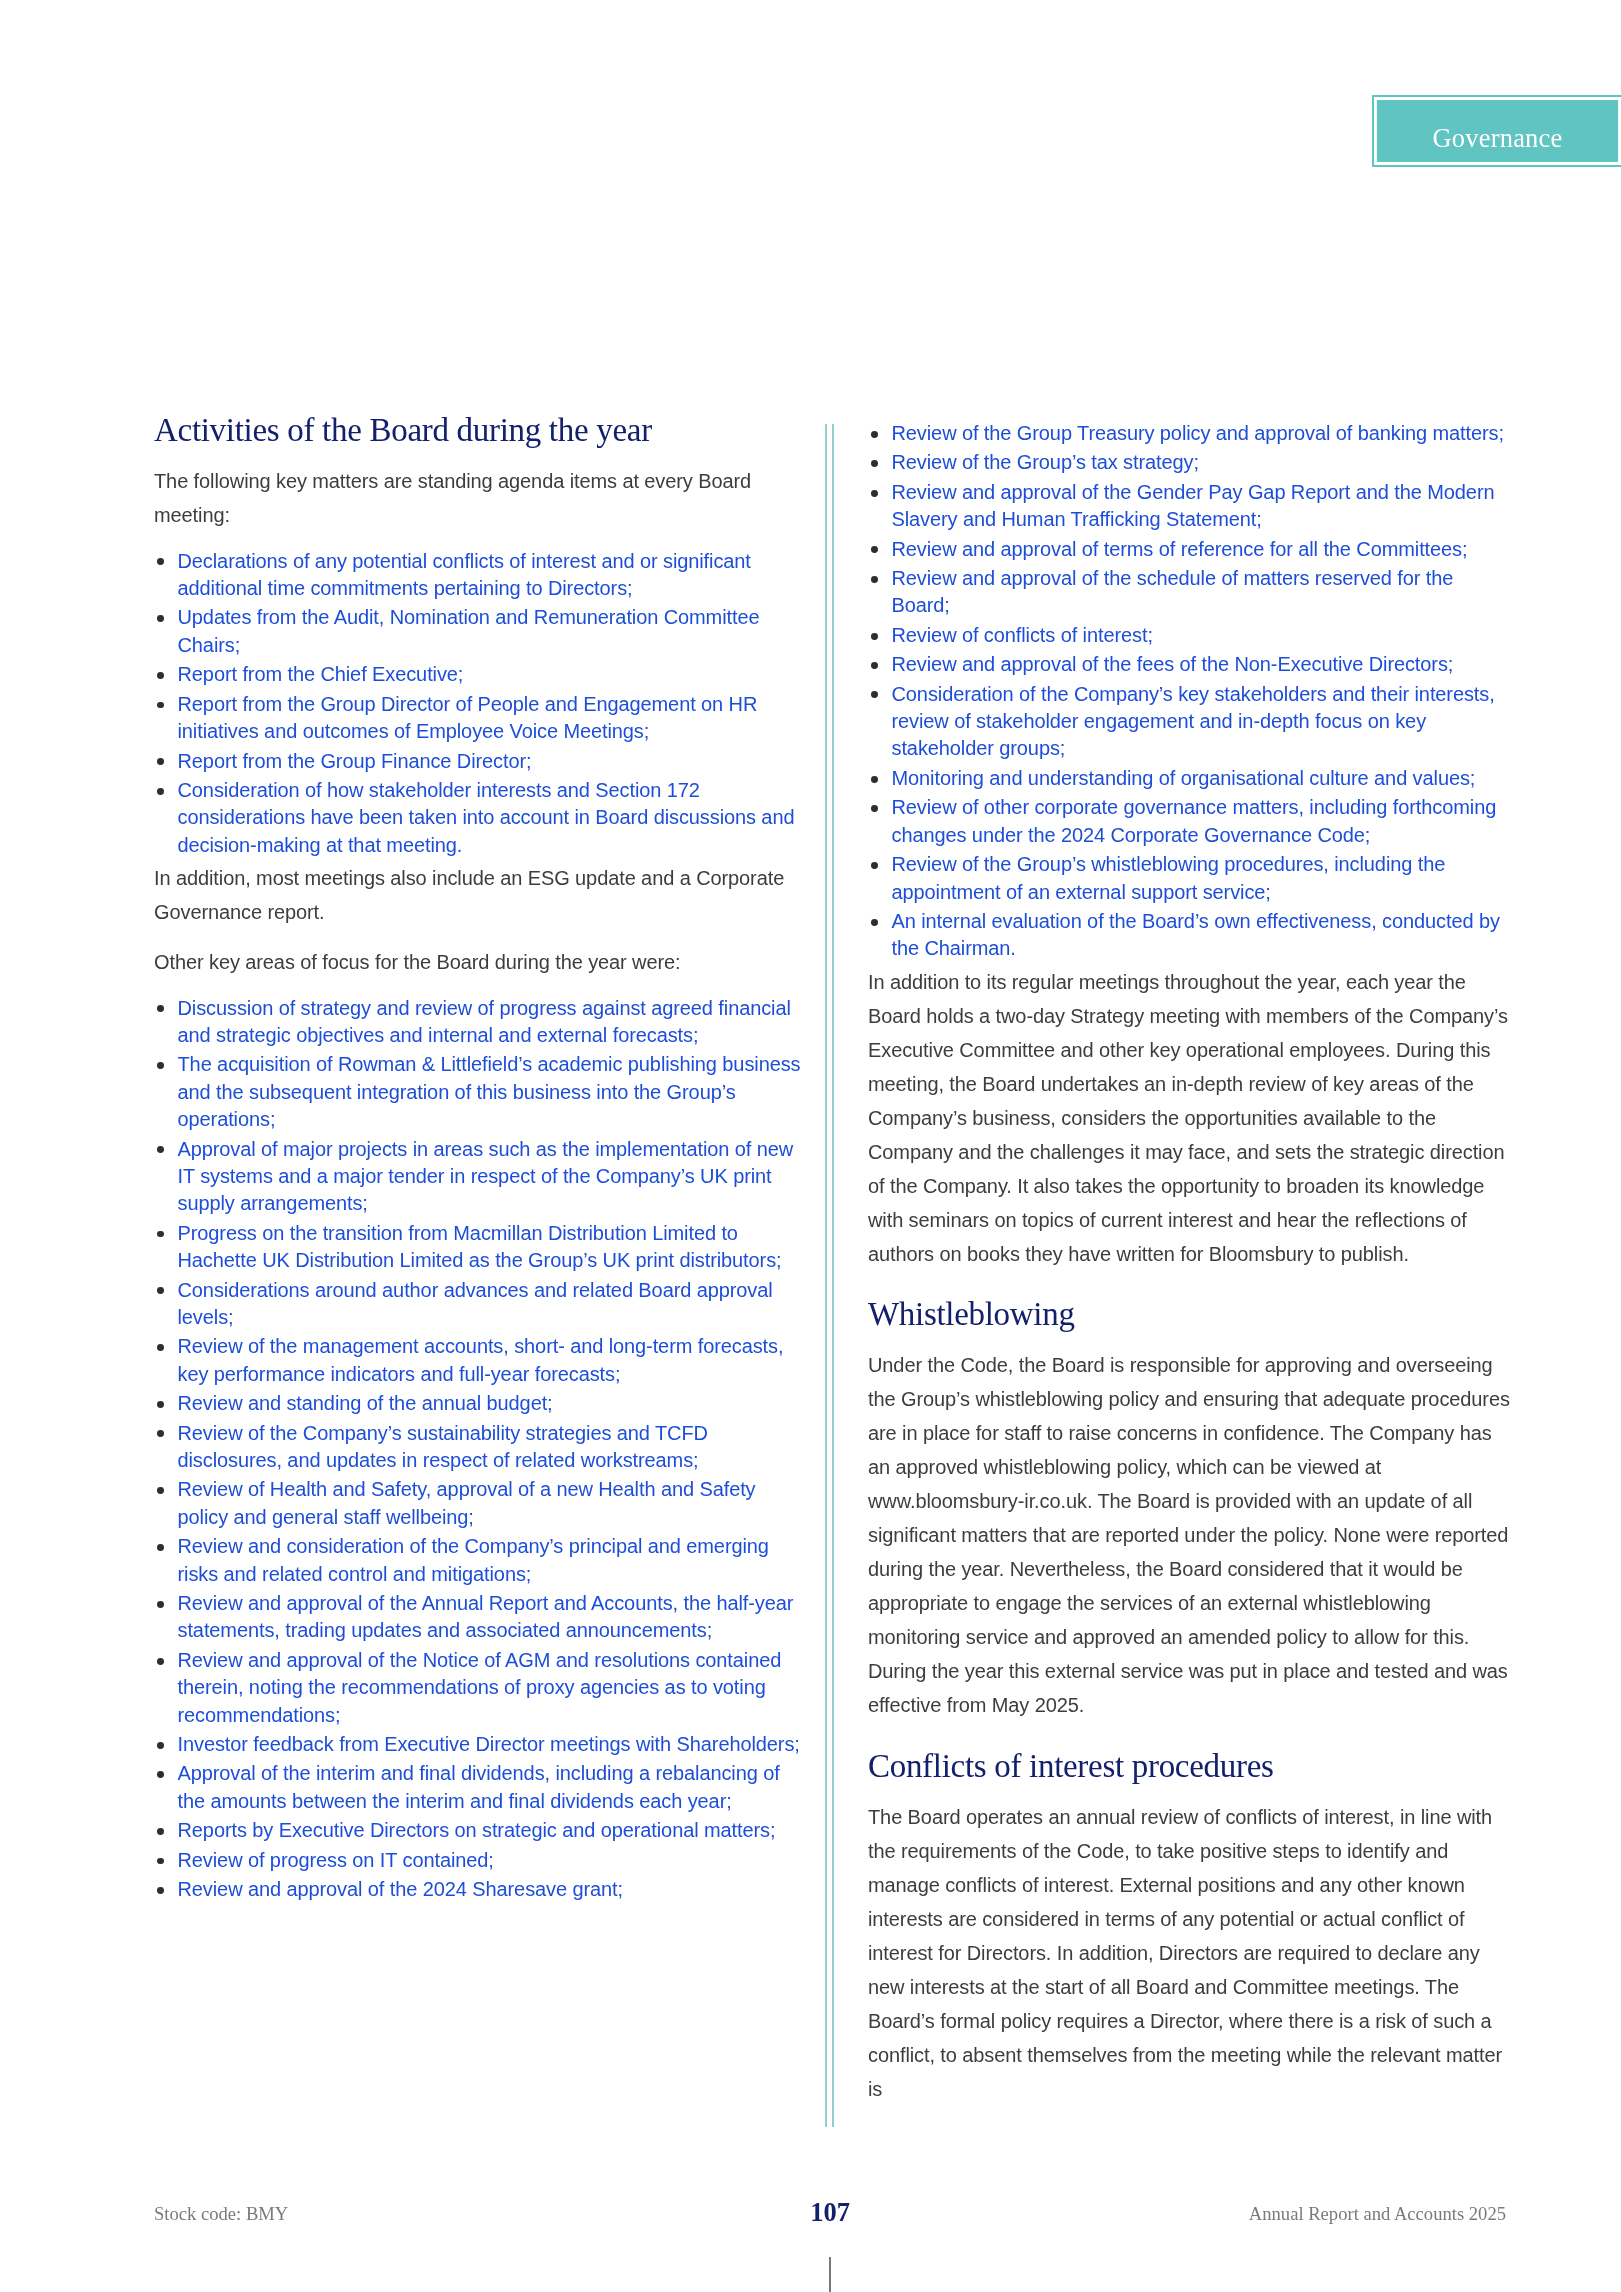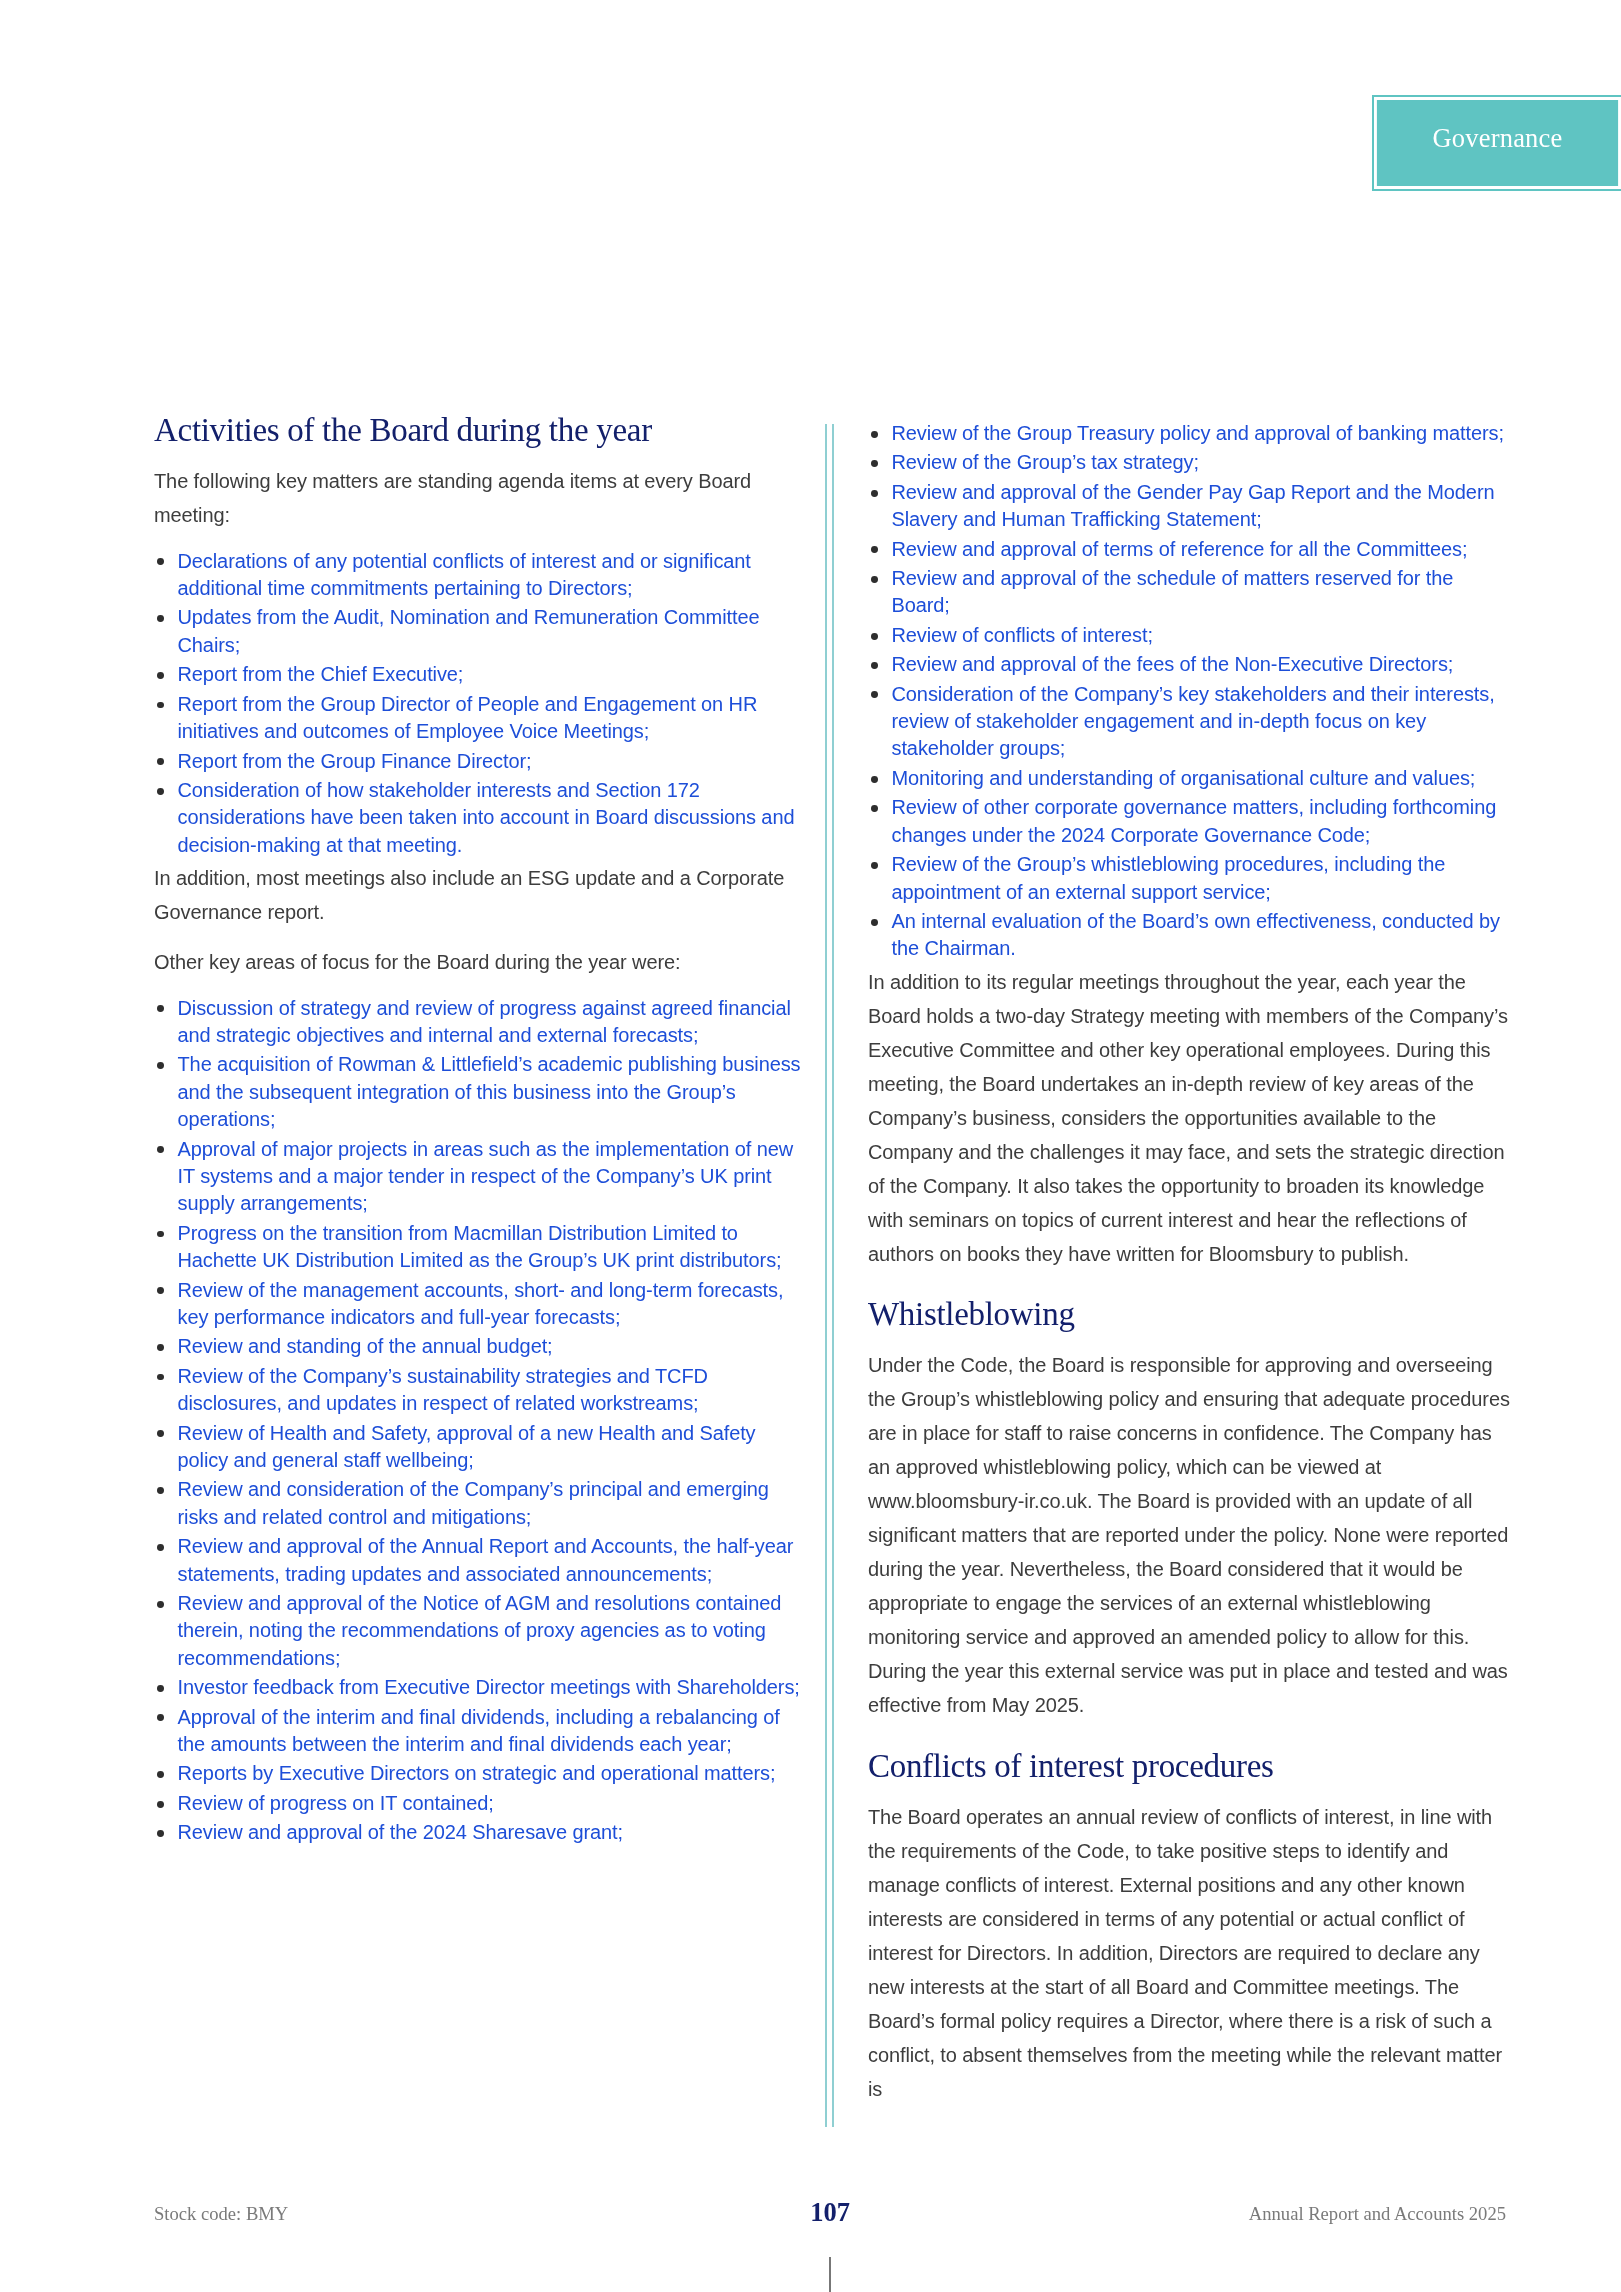--- a/index.html
+++ b/index.html
@@ -7,7 +7,7 @@
     body { position: relative; overflow: hidden; font-family: "Liberation Sans", sans-serif; color: #3a3a3a; }
 
     .section-tab {
-      position: absolute; left: 1372px; top: 95px; width: 249px; height: 96px;
+      position: absolute; left: 1372px; top: 95px; width: 249px; height: 72px;
       background: #5fc4c2; border: 2.9px solid #5fc4c2;
       box-shadow: inset 0 0 0 2.9px #ffffff;
       border-right: none;

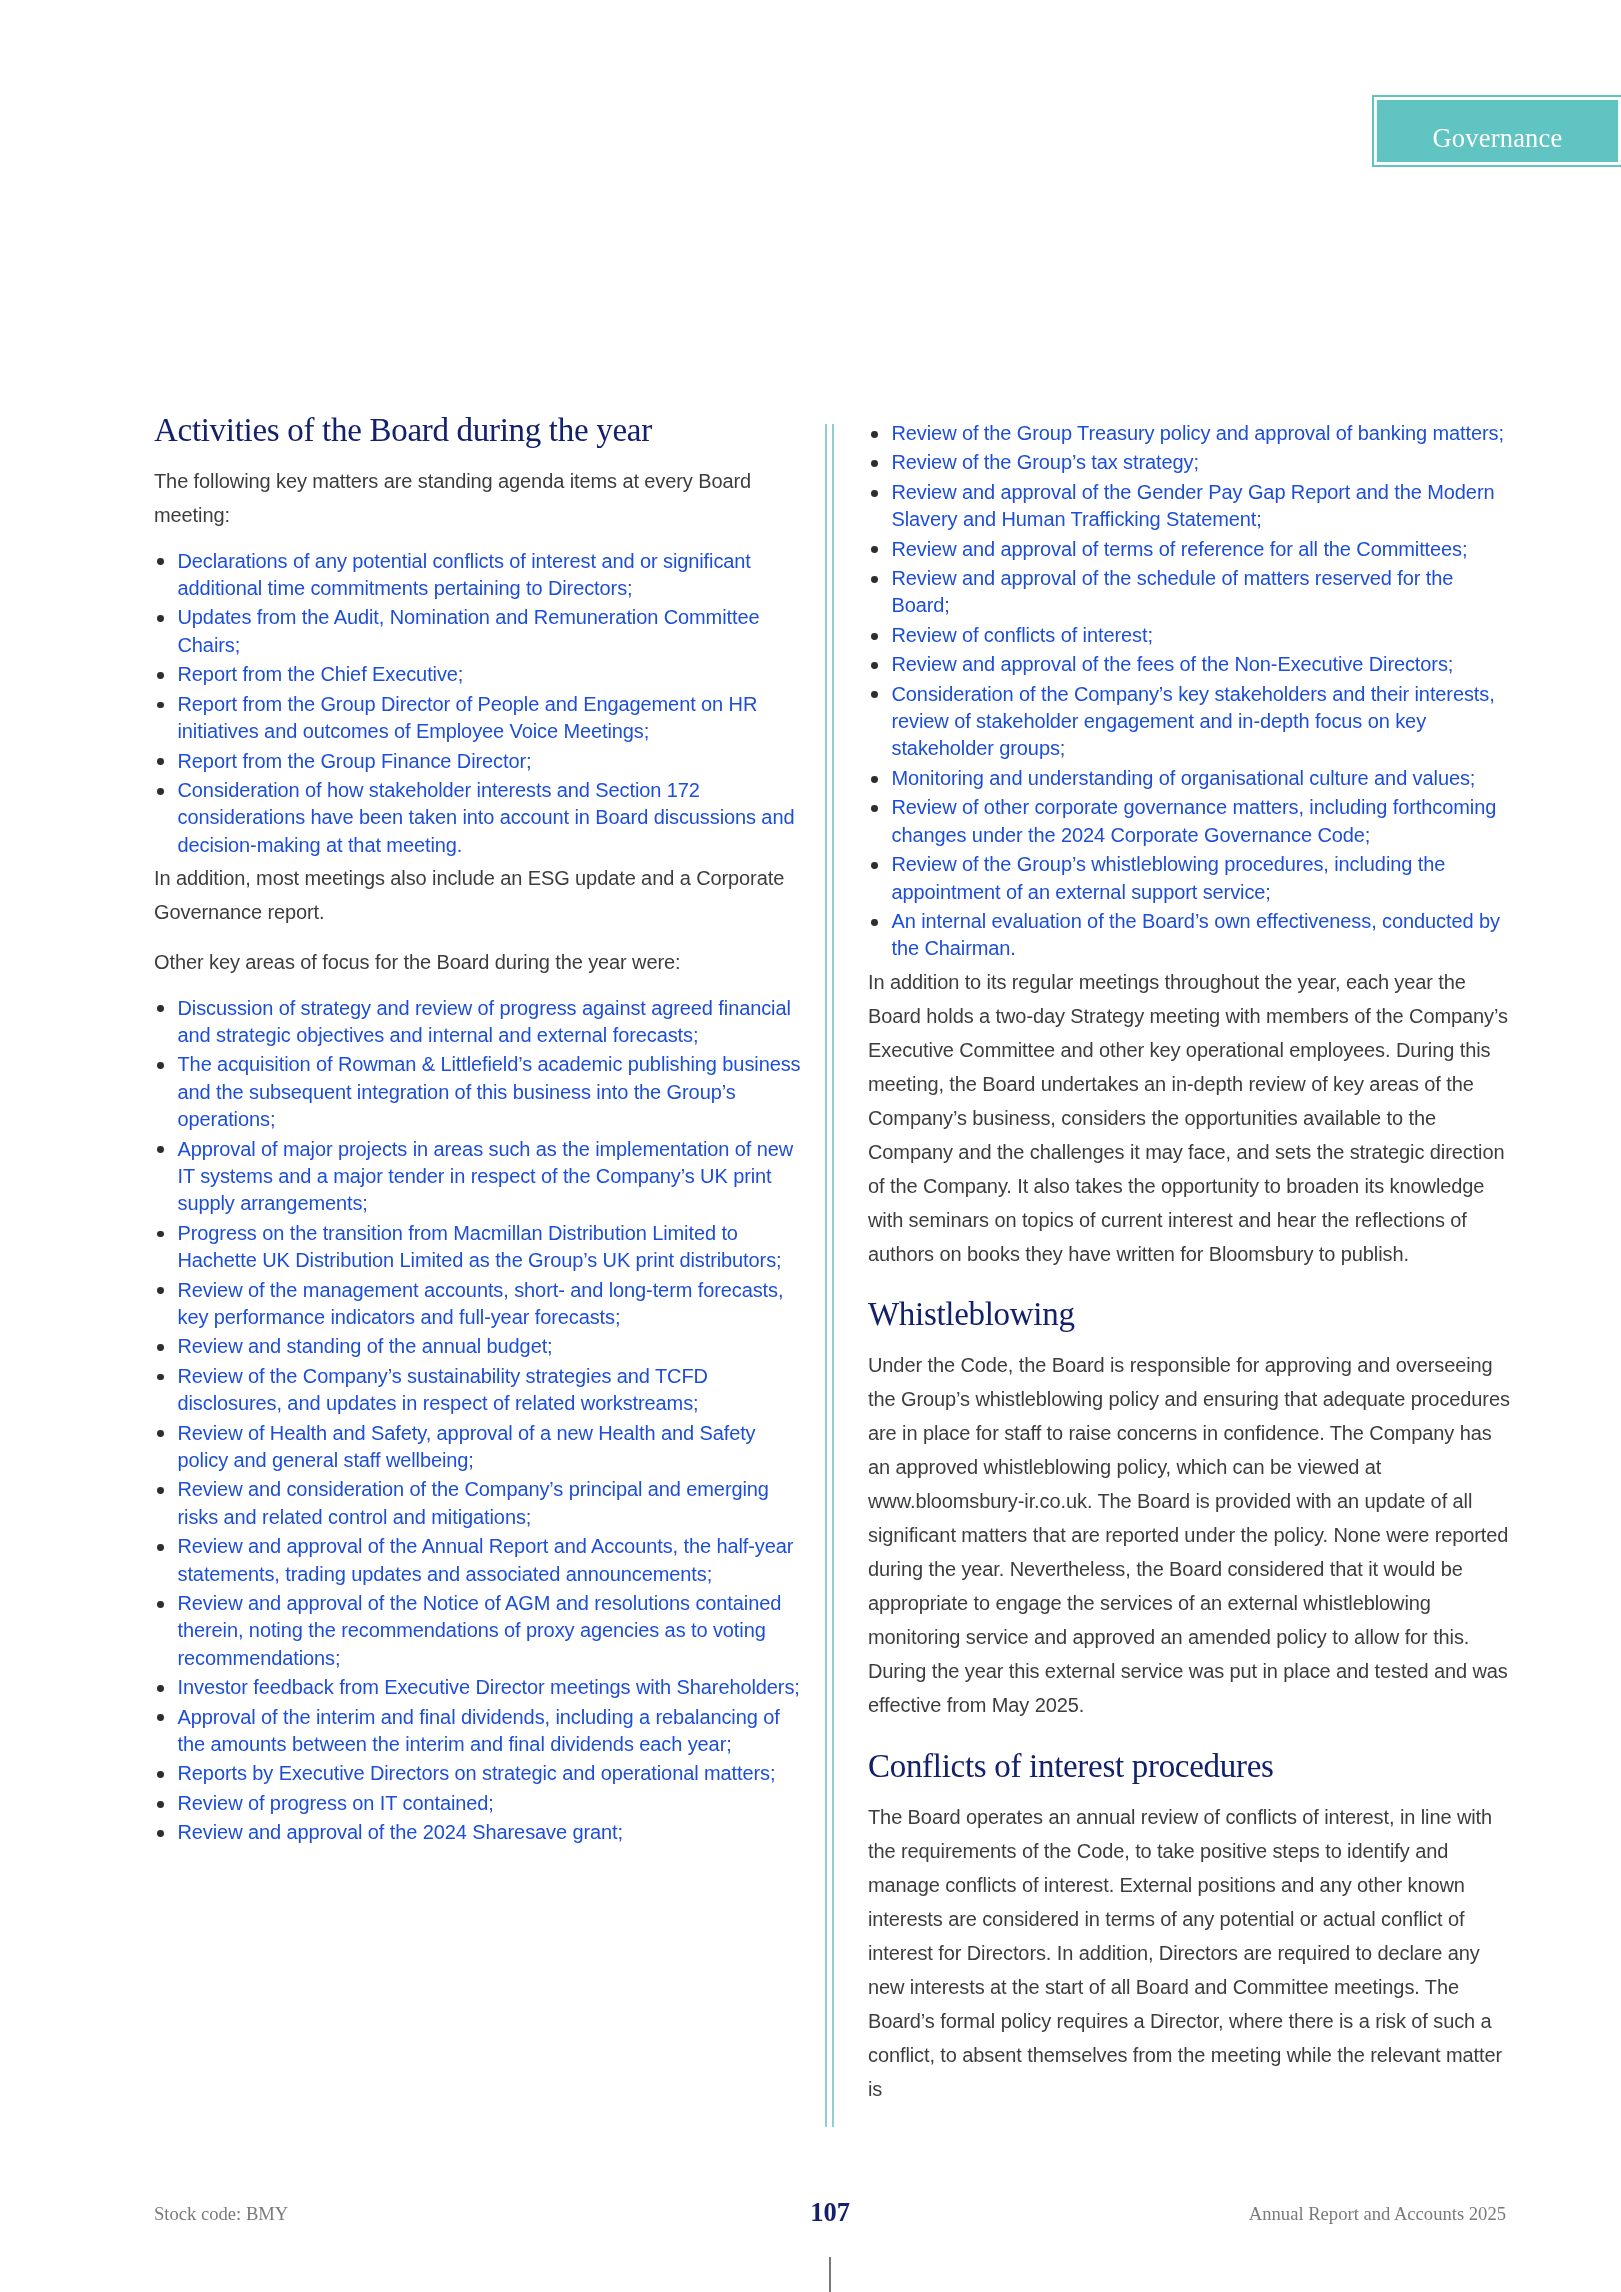--- a/index.html
+++ b/index.html
@@ -85,6 +85,7 @@
     <li>The acquisition of Rowman &amp; Littlefield’s academic publishing business and the subsequent integration of this business into the Group’s operations;</li>
     <li>Approval of major projects in areas such as the implementation of new IT systems and a major tender in respect of the Company’s UK print supply arrangements;</li>
     <li>Progress on the transition from Macmillan Distribution Limited to Hachette UK Distribution Limited as the Group’s UK print distributors;</li>
+    <li>Considerations around author advances and related Board approval levels;</li>
     <li>Review of the management accounts, short- and long-term forecasts, key performance indicators and full-year forecasts;</li>
     <li>Review and standing of the annual budget;</li>
     <li>Review of the Company’s sustainability strategies and TCFD disclosures, and updates in respect of related workstreams;</li>

